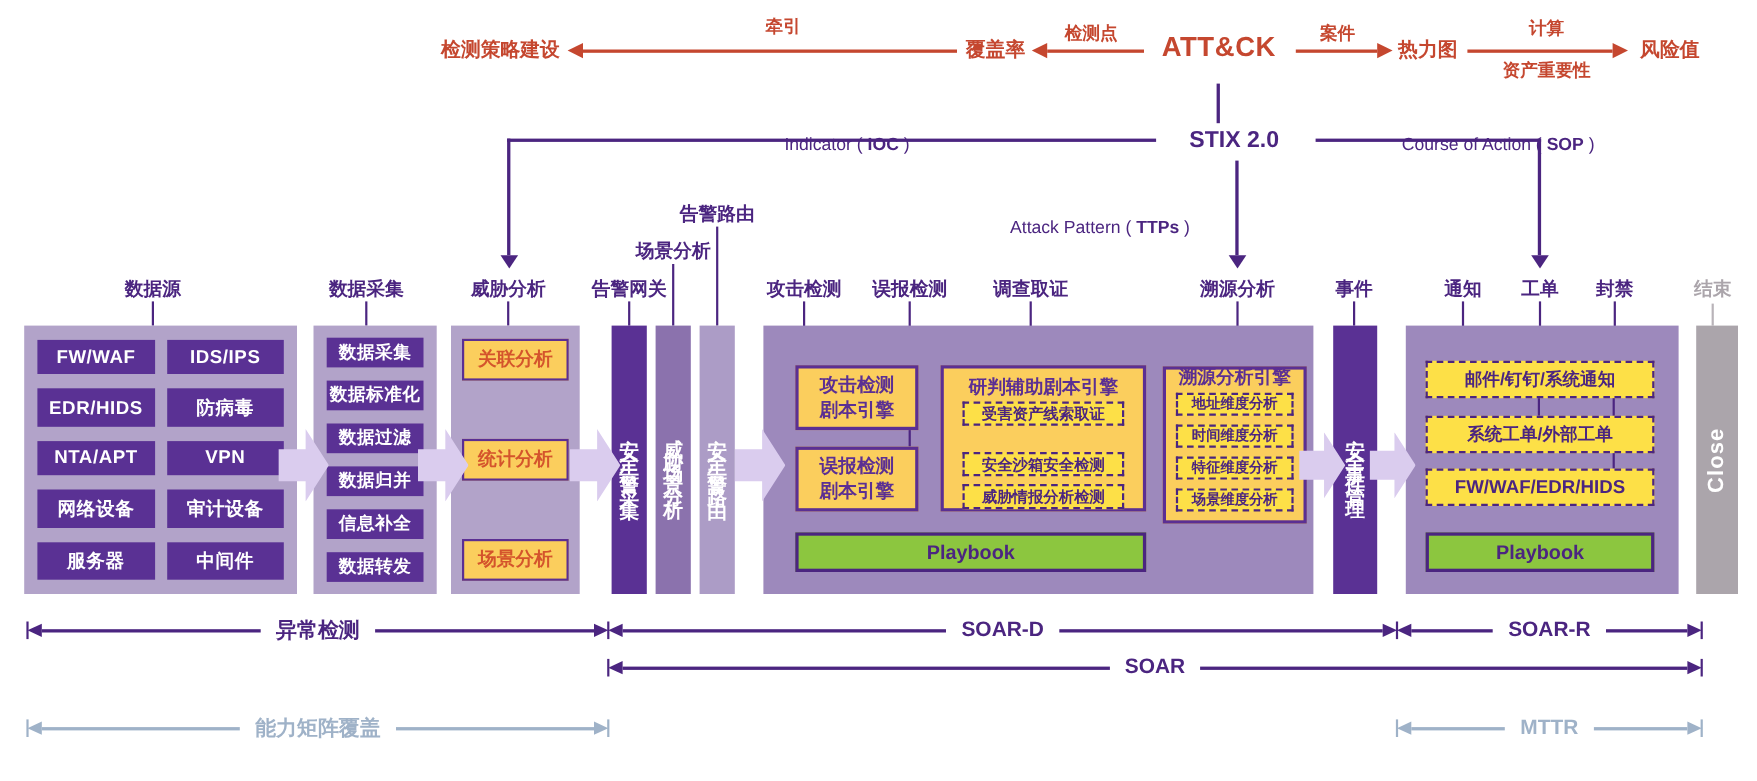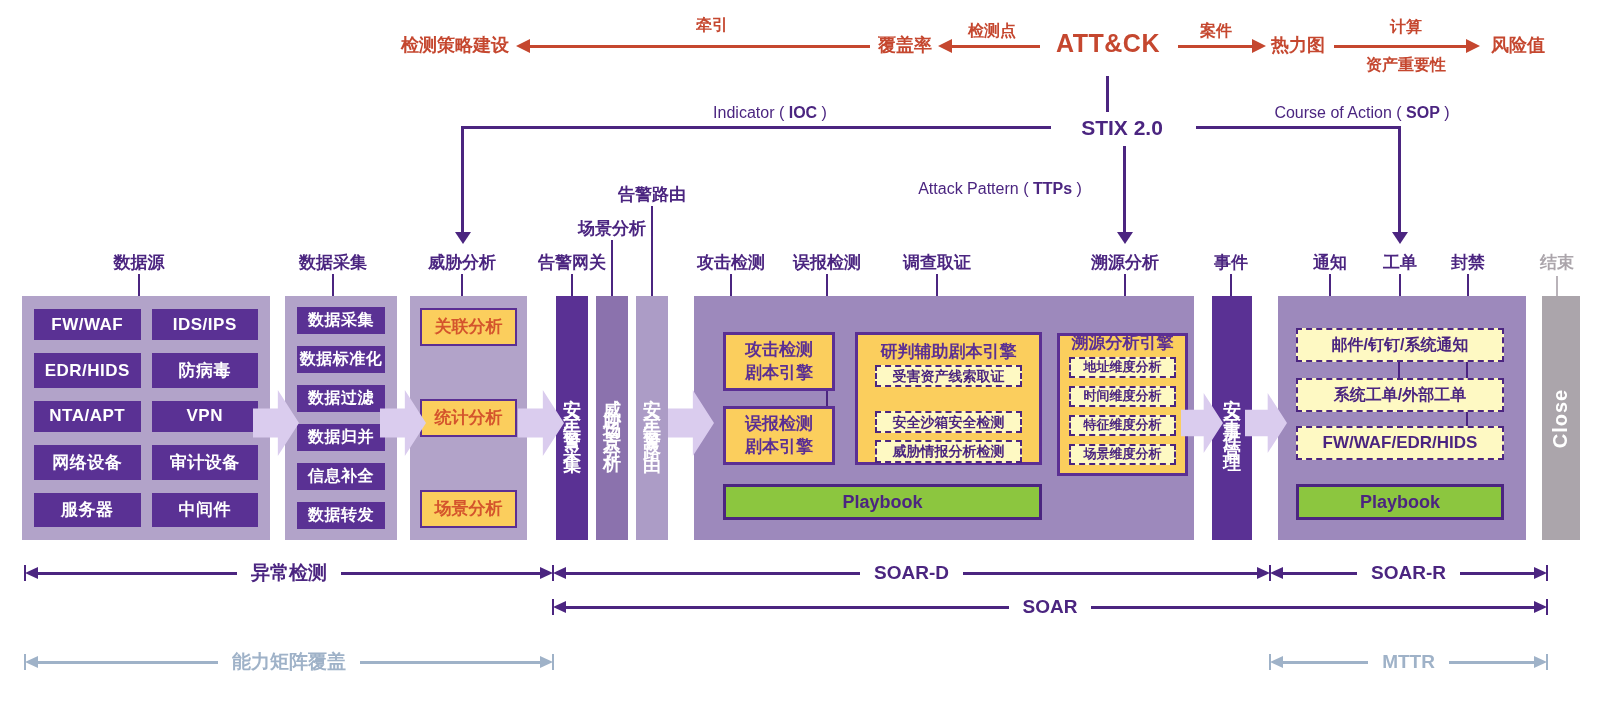--- a/index.html
+++ b/index.html
@@ -12,7 +12,7 @@
   .lbl.grayt{color:#ABA5AB;}
   .lbl.big-red{font-size:25px;font-weight:800;color:#C5472F;letter-spacing:.5px;}
   .lbl.stix{font-size:21px;font-weight:800;}
-  .lbl.en{font-size:16px;font-weight:400;}
+  .lbl.en{font-size:16px;font-weight:400;margin-top:19px;}
   .lbl.en b{font-weight:800;}
   
   .rline{position:absolute;height:3px;background:#C5472F;}

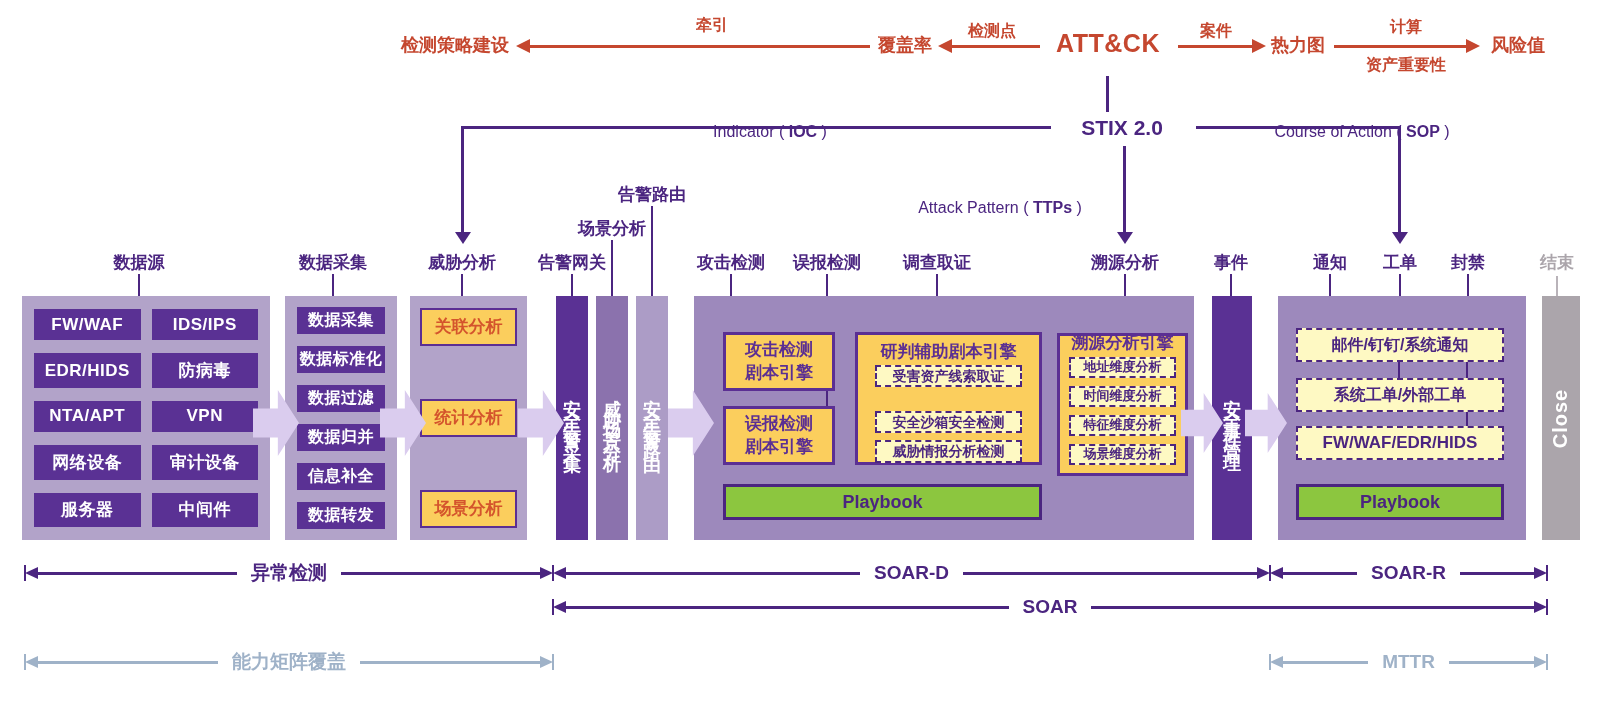--- a/index.html
+++ b/index.html
@@ -43,7 +43,7 @@
   .ybox2{position:absolute;background:#FBCE5D;border:3px solid #5B2F93;color:#5B2F93;
          font-weight:700;font-size:17px;display:flex;flex-direction:column;align-items:center;
          justify-content:center;text-align:center;line-height:1.3;box-sizing:border-box;}
-  .dashbox{background:#fef9c3;border:2px dashed #4B2580;color:#4B2580;font-weight:700;
+  .dashbox{background:#fde047;border:2px dashed #4B2580;color:#4B2580;font-weight:700;
            display:flex;align-items:center;justify-content:center;box-sizing:border-box;
            white-space:nowrap;}
   .playbook{position:absolute;background:#8CC63F;border:3px solid #4B2580;color:#4B2580;

